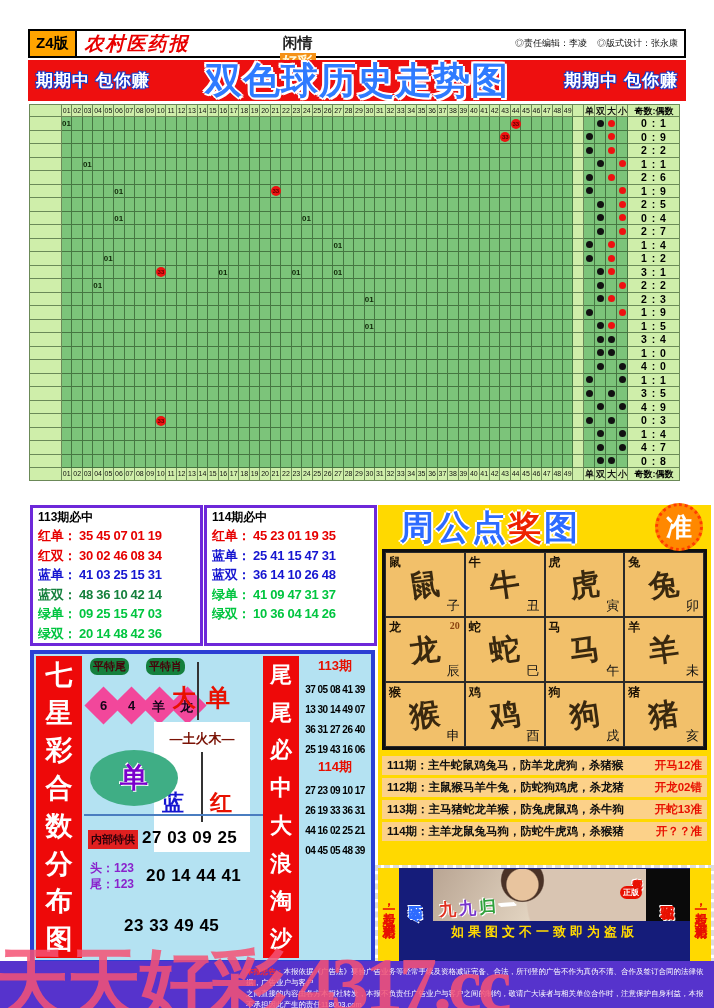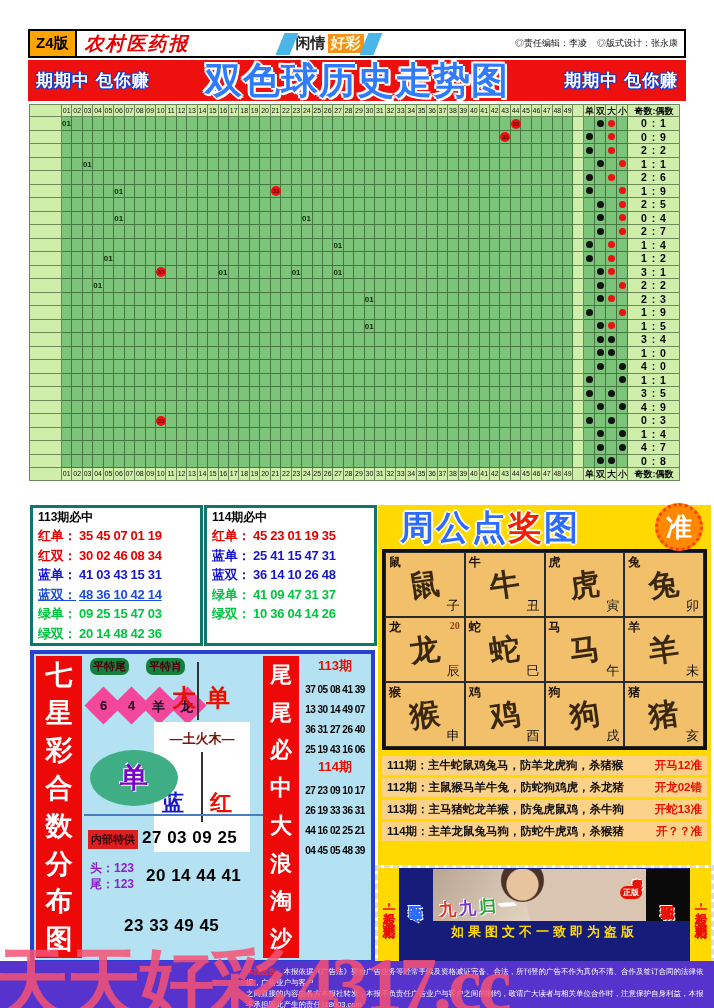--- a/index.html
+++ b/index.html
@@ -13,7 +13,7 @@
     padding:0 6px;font-weight:bold;font-size:15px;color:#000;}
   .paper-name{color:#e80000;font-family:"Liberation Serif",serif;font-weight:bold;font-style:italic;
     font-size:19px;margin-left:8px;letter-spacing:2px;}
-  .center-badge{display:flex;align-items:center;margin-left:90px;height:20px;}
+  .center-badge{display:flex;align-items:center;margin-left:90px;height:20px;flex-direction:column;}
   .skew-blue{width:14px;height:22px;background:#4ab6e8;transform:skewX(-22deg);}
   .badge-white{font-family:"Liberation Serif",serif;font-weight:bold;font-size:15px;color:#222;
     padding:0 2px;background:#fff;}

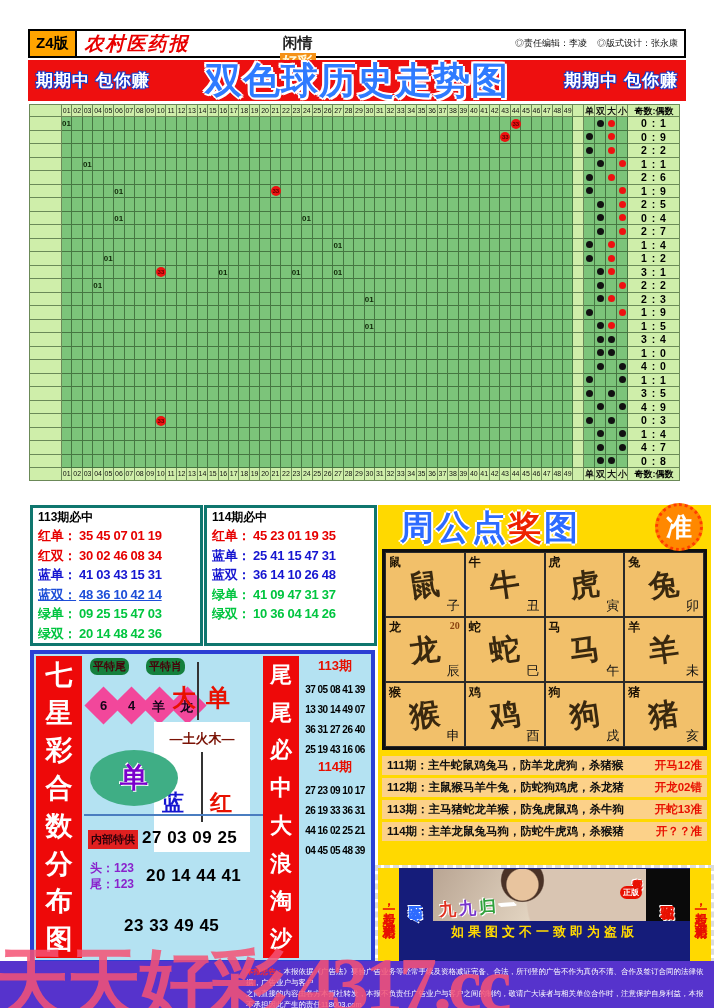--- a/index.html
+++ b/index.html
@@ -56,7 +56,7 @@
   .c-ratio.val{font-size:10.5px;font-weight:bold;color:#000;line-height:13.5px;letter-spacing:1px;}
 
   
-  .pred{position:absolute;top:505px;width:173px;height:141px;border:3px solid #0f766e;background:#fff;
+  .pred{position:absolute;top:505px;width:173px;height:141px;border:3px solid #6d28d9;background:#fff;
     box-sizing:border-box;padding:1px 5px;}
   .pred-title{font-size:12px;font-weight:bold;color:#000;}
   .pred-row{font-weight:bold;font-size:13px;white-space:nowrap;line-height:19.5px;letter-spacing:-.3px;}

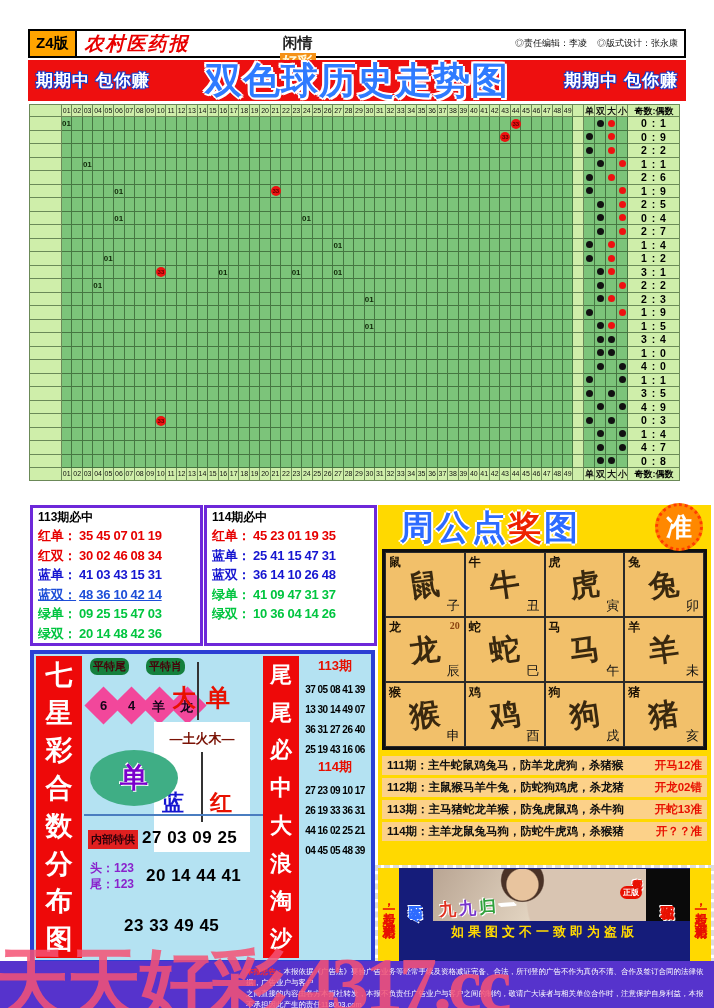--- a/index.html
+++ b/index.html
@@ -1949,7 +1949,7 @@
       <div class="pred-title">113期必中</div>
       <div class="pred-row" style="color: rgb(230, 0, 0);"><span class="plabel">红单：</span><span>35 45 07 01 19</span></div>
       <div class="pred-row" style="color: rgb(230, 0, 0);"><span class="plabel">红双：</span><span>30 02 46 08 34</span></div>
-      <div class="pred-row" style="color: rgb(21, 21, 208);"><span class="plabel">蓝单：</span><span>41 03 43 15 31</span></div>
+      <div class="pred-row" style="color: rgb(21, 21, 208);"><span class="plabel">蓝单：</span><span>41 03 25 15 31</span></div>
       <div class="pred-row" style="color: #1d4ed8; text-decoration: underline;"><span class="plabel">蓝双：</span><span>48 36 10 42 14</span></div>
       <div class="pred-row" style="color: rgb(0, 197, 63);"><span class="plabel">绿单：</span><span>09 25 15 47 03</span></div>
       <div class="pred-row" style="color: rgb(0, 197, 63);"><span class="plabel">绿双：</span><span>20 14 48 42 36</span></div>

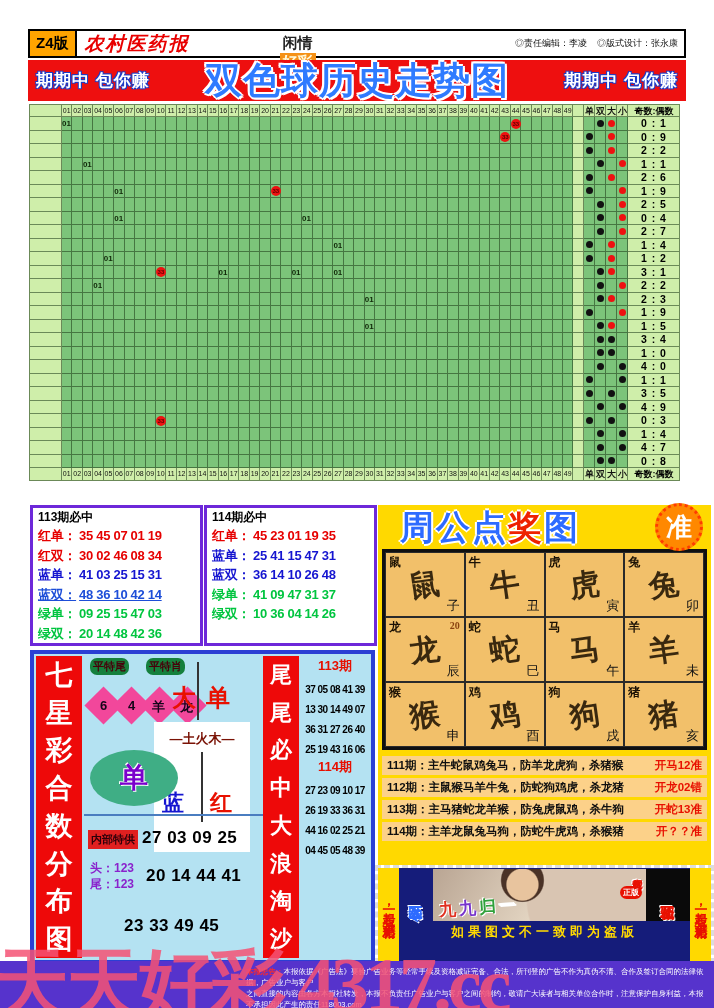--- a/index.html
+++ b/index.html
@@ -1950,7 +1950,7 @@
       <div class="pred-row" style="color: rgb(230, 0, 0);"><span class="plabel">红单：</span><span>35 45 07 01 19</span></div>
       <div class="pred-row" style="color: rgb(230, 0, 0);"><span class="plabel">红双：</span><span>30 02 46 08 34</span></div>
       <div class="pred-row" style="color: rgb(21, 21, 208);"><span class="plabel">蓝单：</span><span>41 03 25 15 31</span></div>
-      <div class="pred-row" style="color: #1d4ed8; text-decoration: underline;"><span class="plabel">蓝双：</span><span>48 36 10 42 14</span></div>
+      <div class="pred-row" style="color: #15803d;"><span class="plabel">蓝双：</span><span>48 36 10 42 14</span></div>
       <div class="pred-row" style="color: rgb(0, 197, 63);"><span class="plabel">绿单：</span><span>09 25 15 47 03</span></div>
       <div class="pred-row" style="color: rgb(0, 197, 63);"><span class="plabel">绿双：</span><span>20 14 48 42 36</span></div>
     </div>

